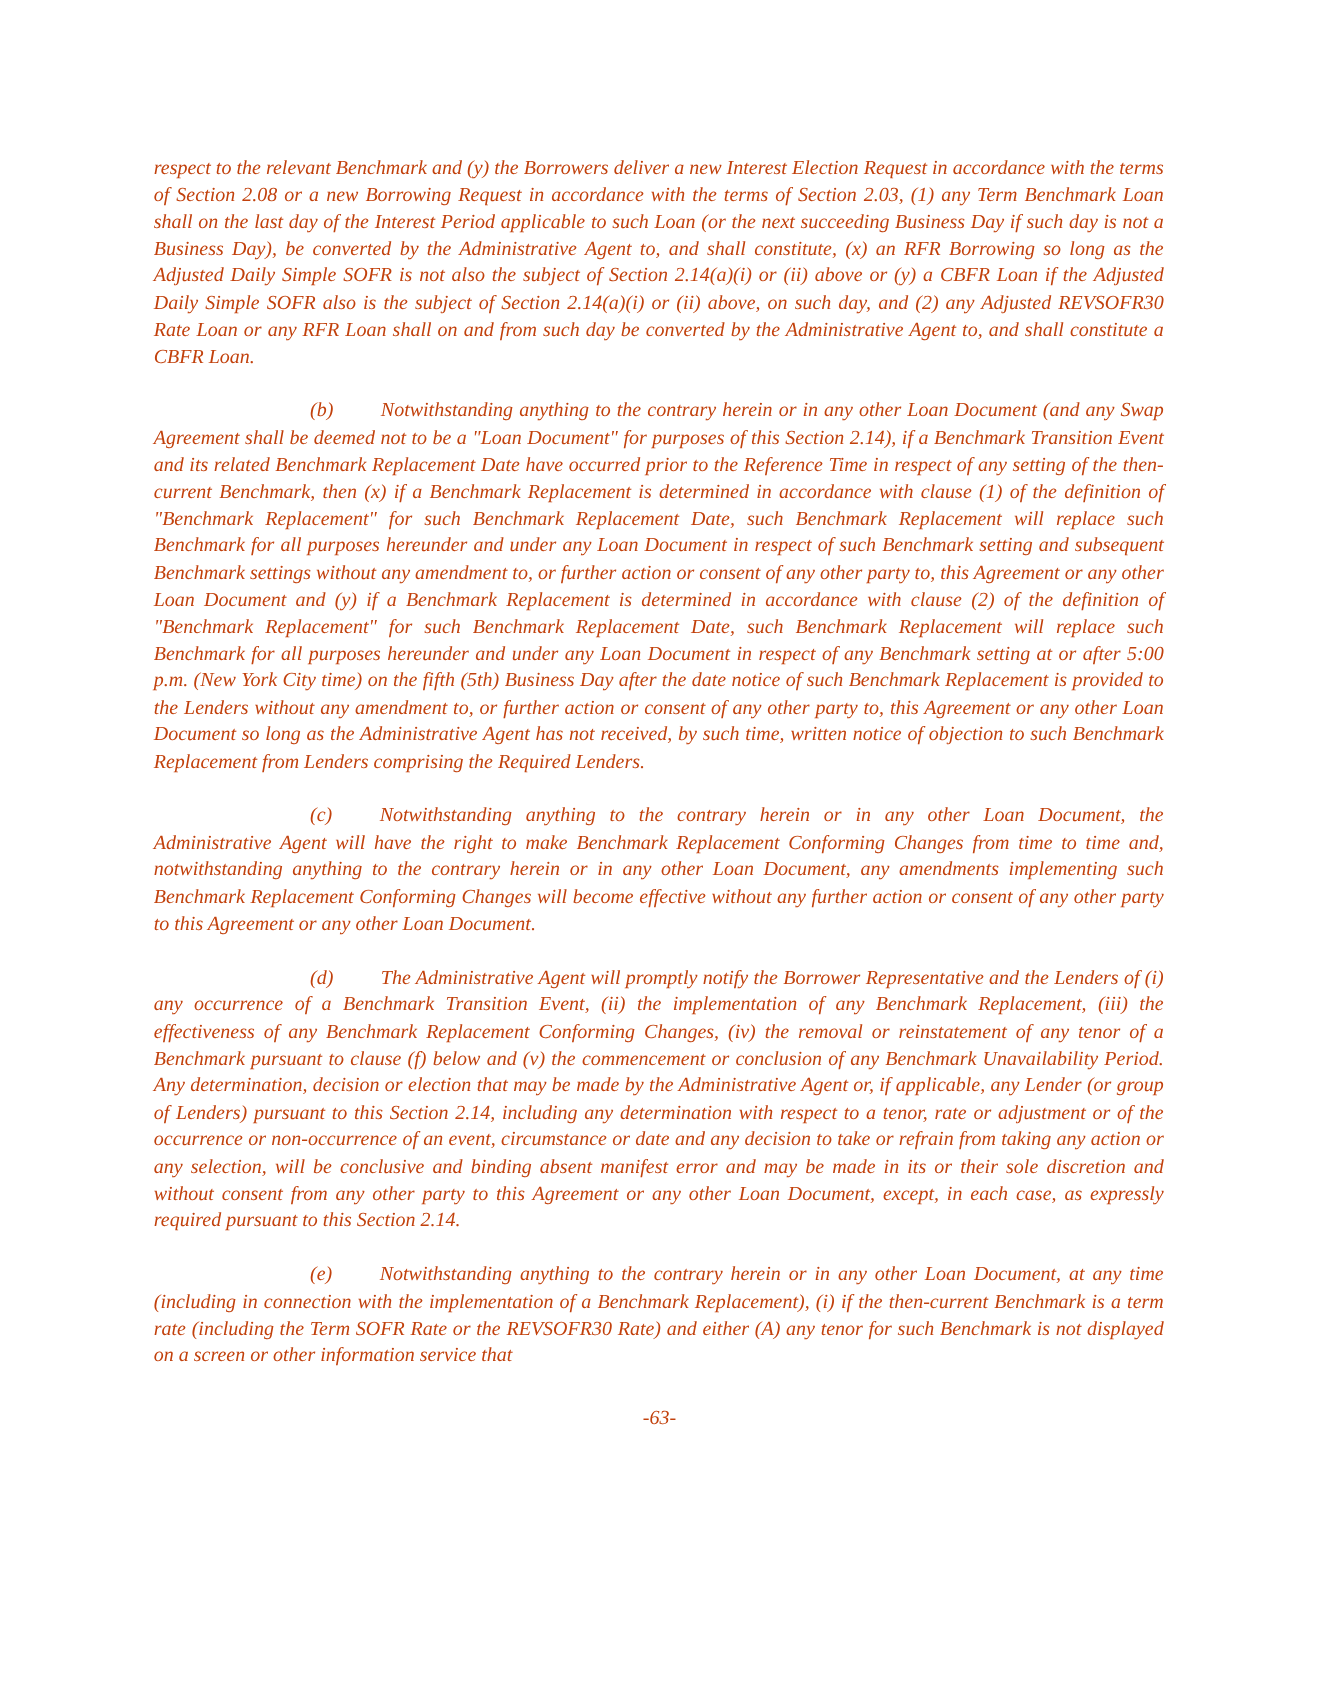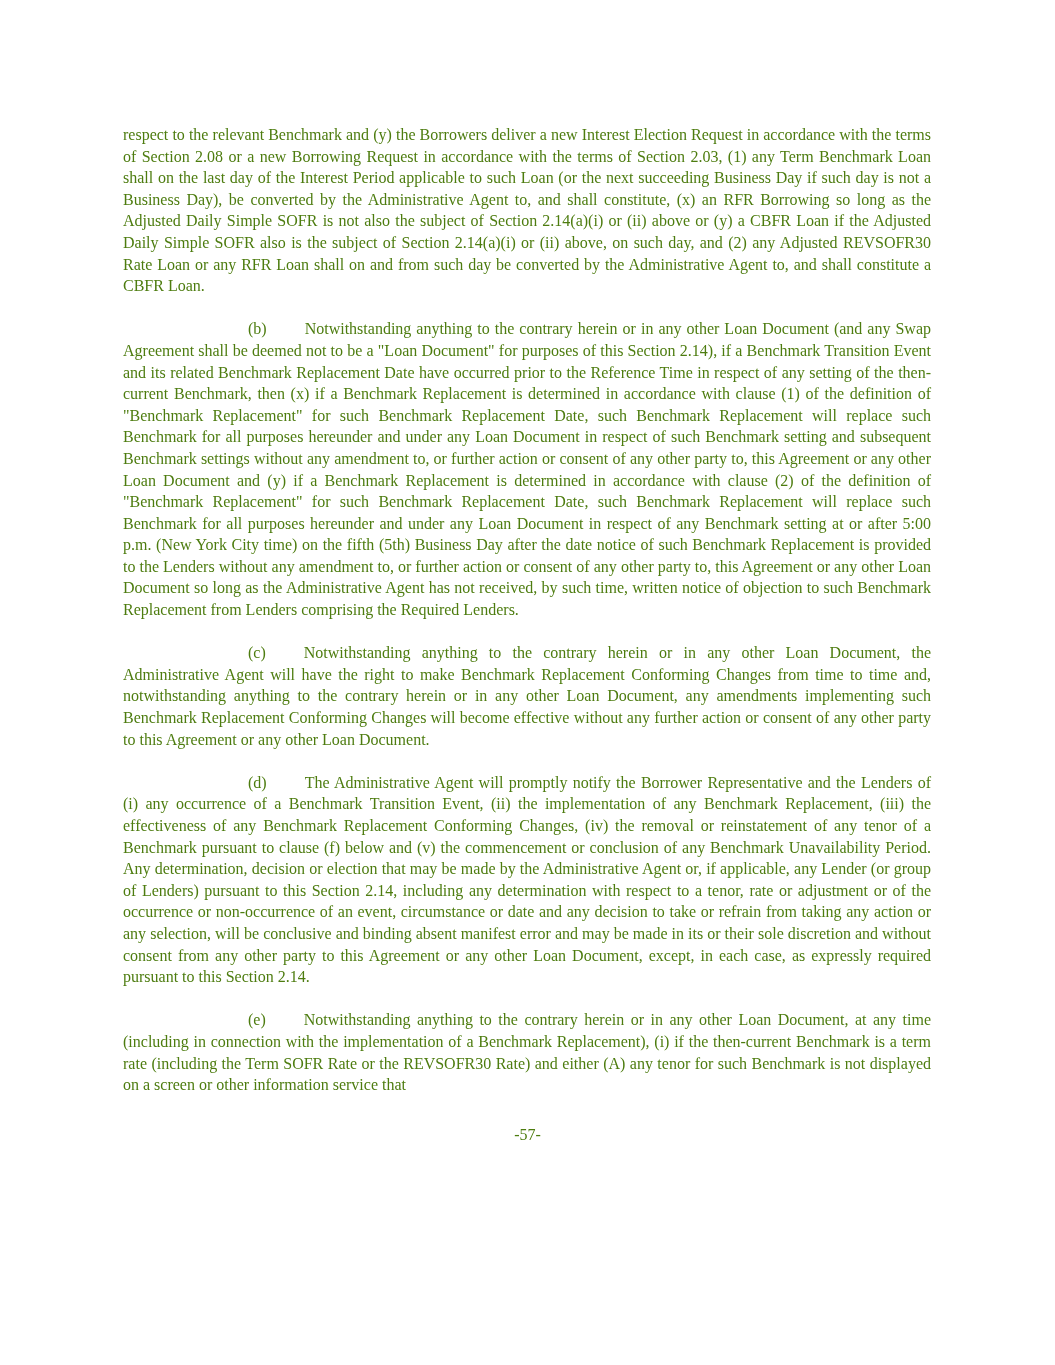--- a/index.html
+++ b/index.html
@@ -14,8 +14,9 @@
     background: #ffffff;
     font-family: "Liberation Serif", "DejaVu Serif", serif;
     font-size: 16px;
-    color: #4d7c0f;
+    color: #c2410c;
     overflow: hidden;
+    font-style: italic;
   }
   .content {
     position: absolute;

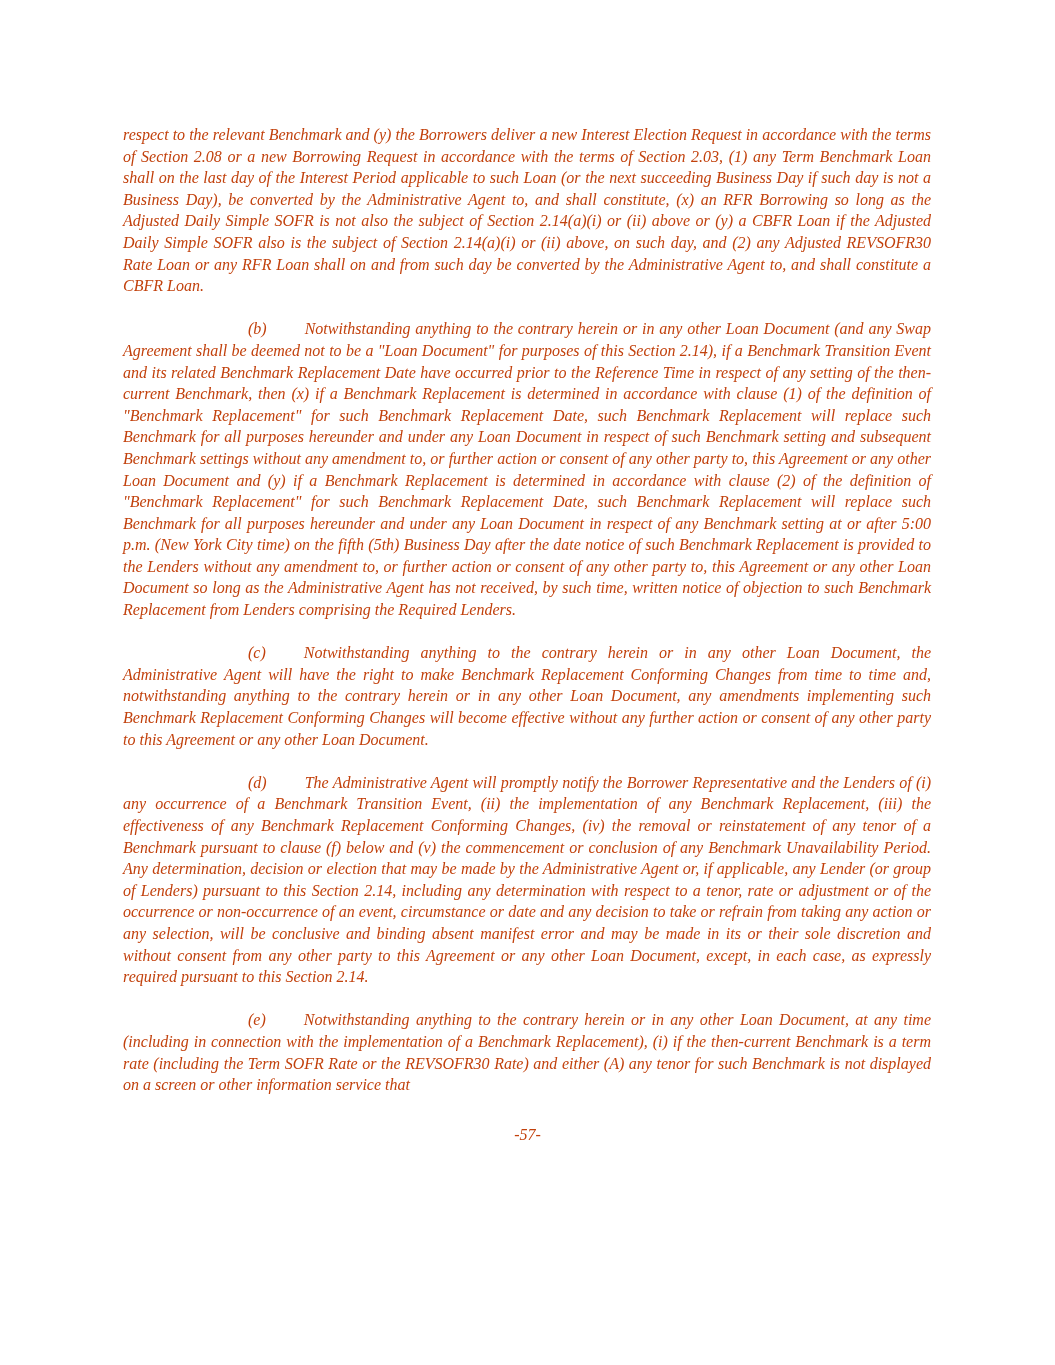--- a/index.html
+++ b/index.html
@@ -64,7 +64,7 @@
 
   </div>
 
-  <div class="page-number">-57-</div>
+  <div class="page-number">-63-</div>
 </div>
 
 </body></html>

